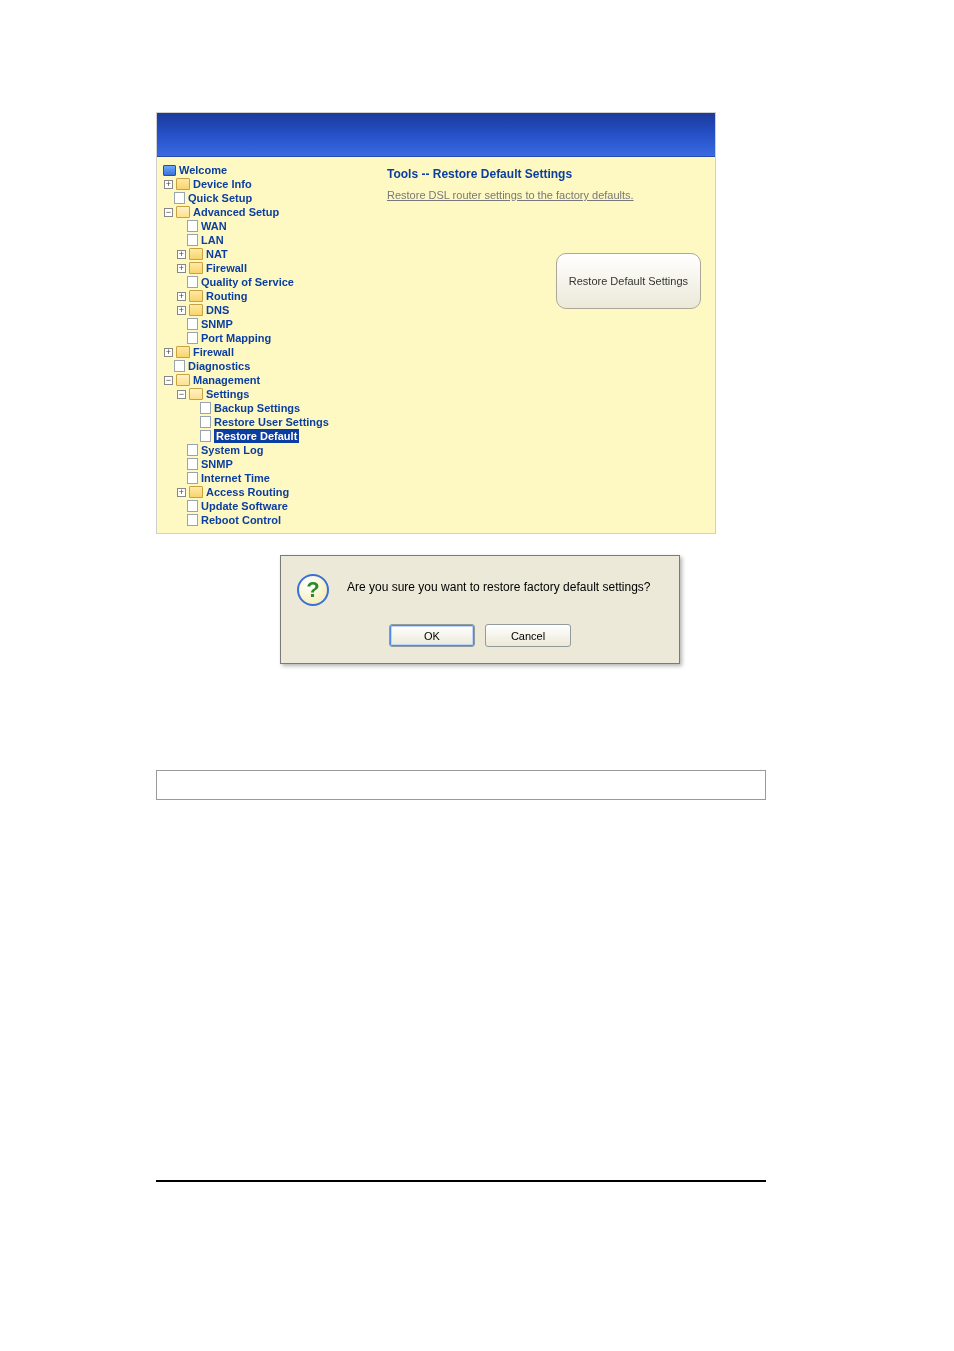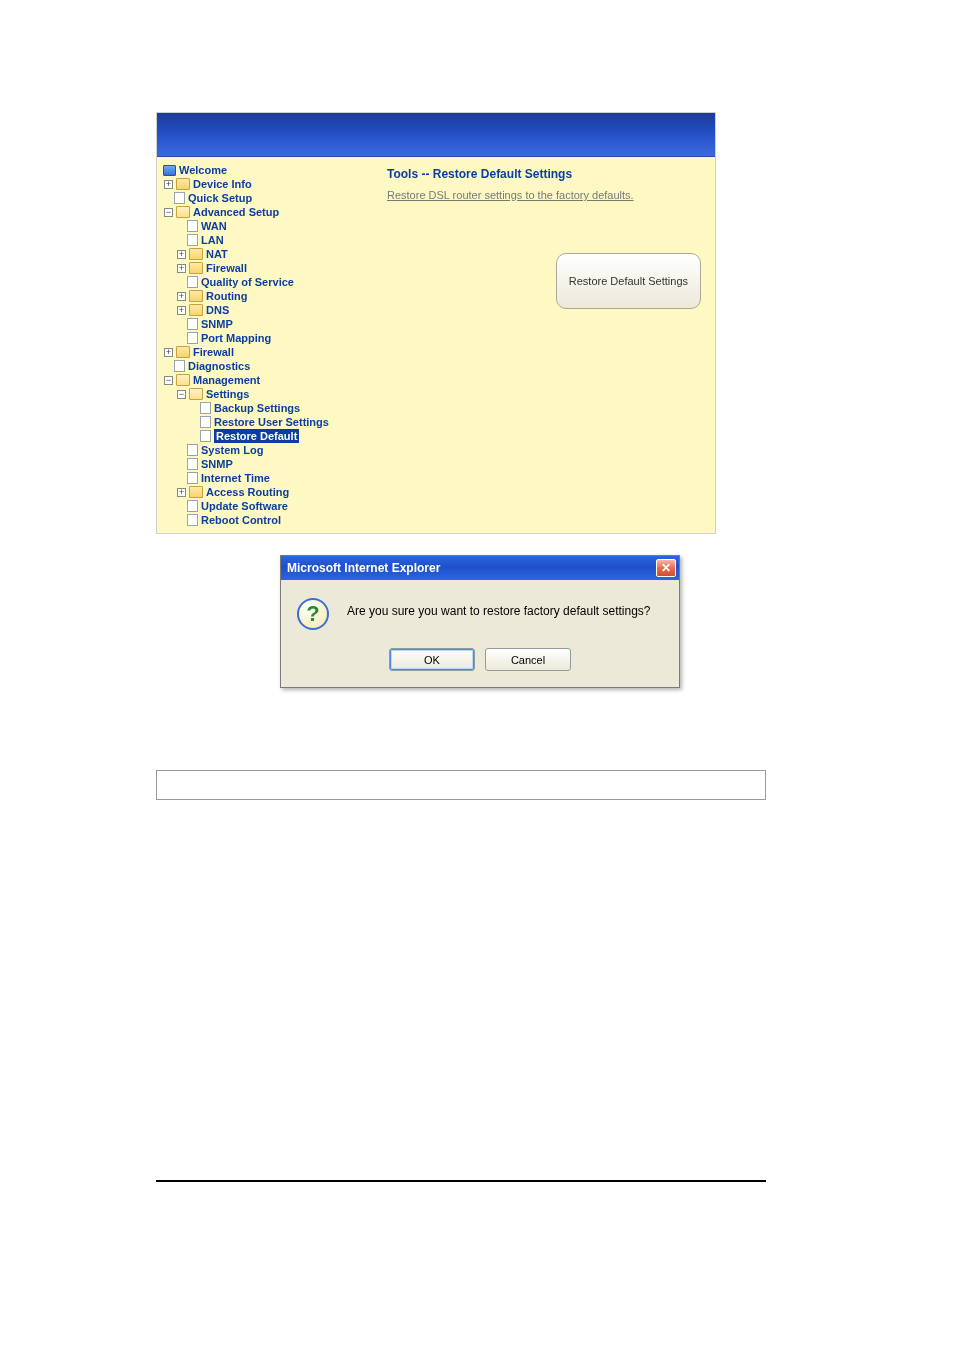--- a/index.html
+++ b/index.html
@@ -449,12 +449,6 @@
 </div>
 
 <div class="dialog">
-  <div class="dialog-titlebar">
-    <span class="dialog-title">Microsoft Internet Explorer</span>
-    <span class="dialog-close">
-      <span>✕</span>
-    </span>
-  </div>
   <div class="dialog-body">
     <div class="dialog-icon">
       <span>?</span>

